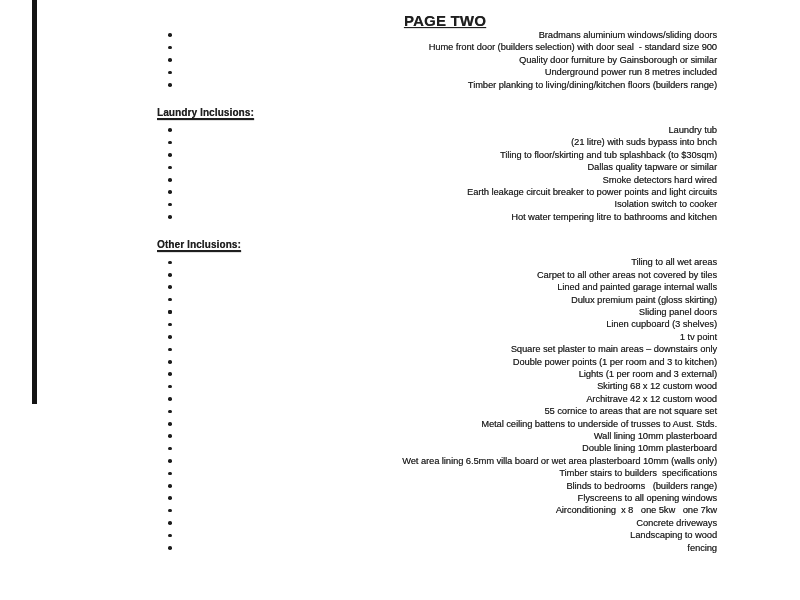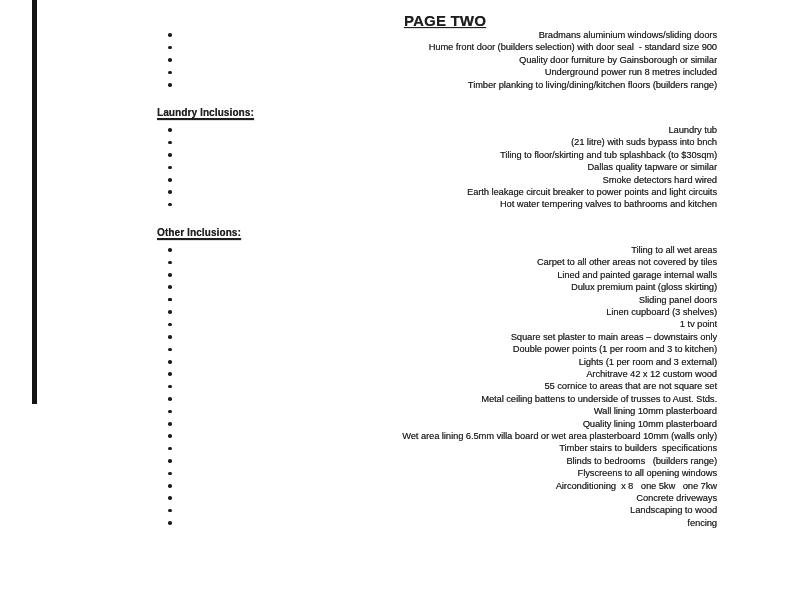--- a/index.html
+++ b/index.html
@@ -109,6 +109,7 @@
     <ul class="list">
       <li><span class="bullet"></span><span>Smoke detectors hard wired</span></li>
       <li><span class="bullet"></span><span>Earth leakage circuit breaker to power points and light circuits</span></li>
+      <li><span class="bullet"></span><span>Isolation switch to cooker</span></li>
       <li><span class="bullet"></span><span>Hot water tempering valves to bathrooms and kitchen</span></li>
     </ul>
 

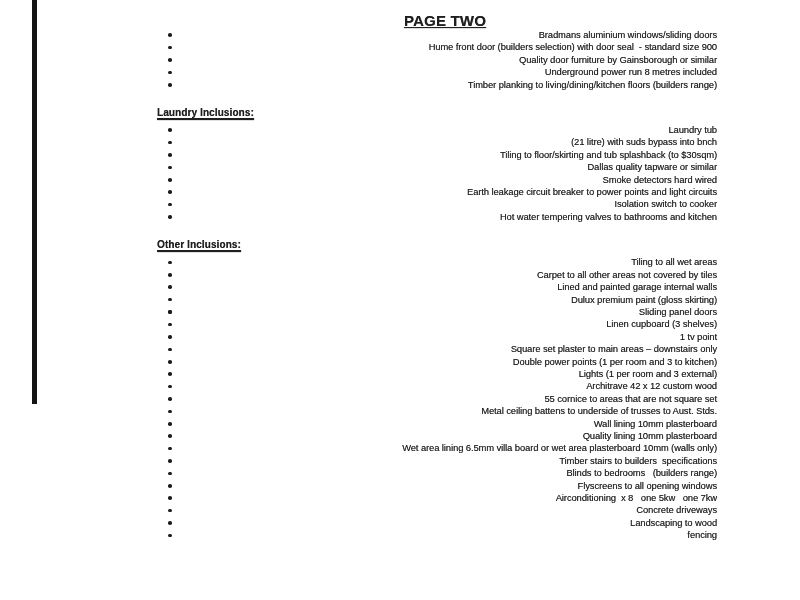--- a/index.html
+++ b/index.html
@@ -110,7 +110,7 @@
       <li><span class="bullet"></span><span>Smoke detectors hard wired</span></li>
       <li><span class="bullet"></span><span>Earth leakage circuit breaker to power points and light circuits</span></li>
       <li><span class="bullet"></span><span>Isolation switch to cooker</span></li>
-      <li><span class="bullet"></span><span>Hot water tempering valves to bathrooms and kitchen</span></li>
+      <li><span class="bullet"></span><span>Hot water tempering litre to bathrooms and kitchen</span></li>
     </ul>
 
     <h2 class="section-heading">Other Inclusions:</h2>

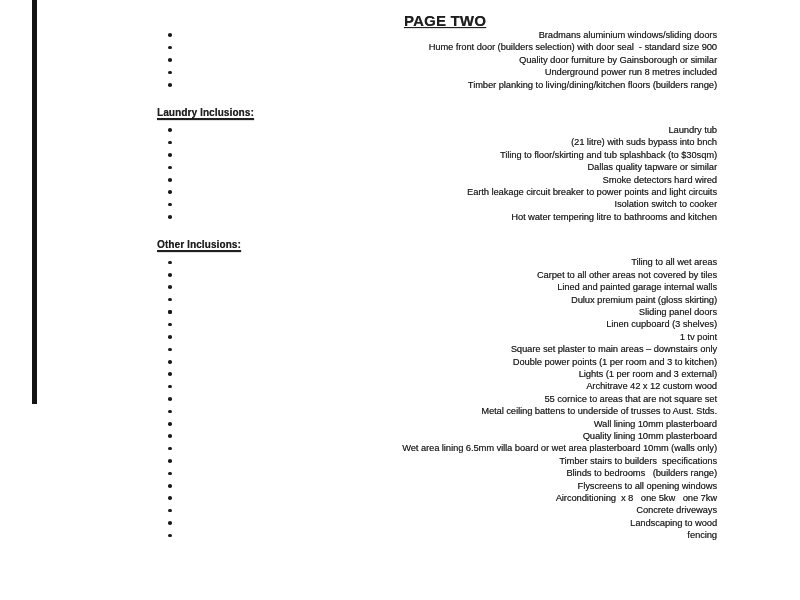--- a/index.html
+++ b/index.html
@@ -126,6 +126,7 @@
       <li><span class="bullet"></span><span>Square set plaster to main areas – downstairs only</span></li>
       <li><span class="bullet"></span><span>Double power points (1 per room and 3 to kitchen)</span></li>
       <li><span class="bullet"></span><span>Lights (1 per room and 3 external)</span></li>
+      <li><span class="bullet"></span><span>Skirting 68 x 12 custom wood</span></li>
       <li><span class="bullet"></span><span>Architrave 42 x 12 custom wood</span></li>
       <li><span class="bullet"></span><span>55 cornice to areas that are not square set</span></li>
       <li><span class="bullet"></span><span>Metal ceiling battens to underside of trusses to Aust. Stds.</span></li>

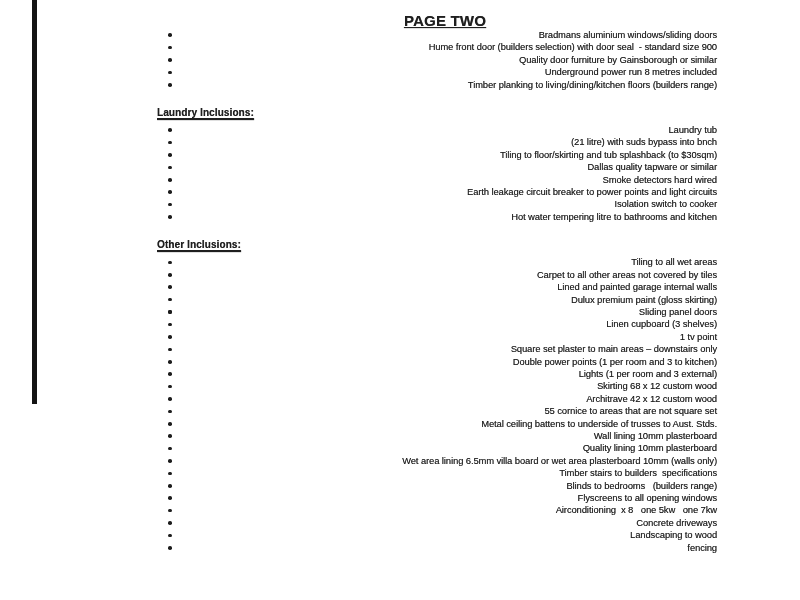--- a/index.html
+++ b/index.html
@@ -131,7 +131,7 @@
       <li><span class="bullet"></span><span>55 cornice to areas that are not square set</span></li>
       <li><span class="bullet"></span><span>Metal ceiling battens to underside of trusses to Aust. Stds.</span></li>
       <li><span class="bullet"></span><span>Wall lining 10mm plasterboard</span></li>
-      <li><span class="bullet"></span><span>Quality lining 10mm plasterboard</span></li>
+      <li><span class="bullet"></span><span>Double lining 10mm plasterboard</span></li>
       <li><span class="bullet"></span><span>Wet area lining 6.5mm villa board or wet area plasterboard 10mm (walls only)</span></li>
       <li><span class="bullet"></span><span>Timber stairs to builders  specifications</span></li>
       <li><span class="bullet"></span><span>Blinds to bedrooms   (builders range)</span></li>

